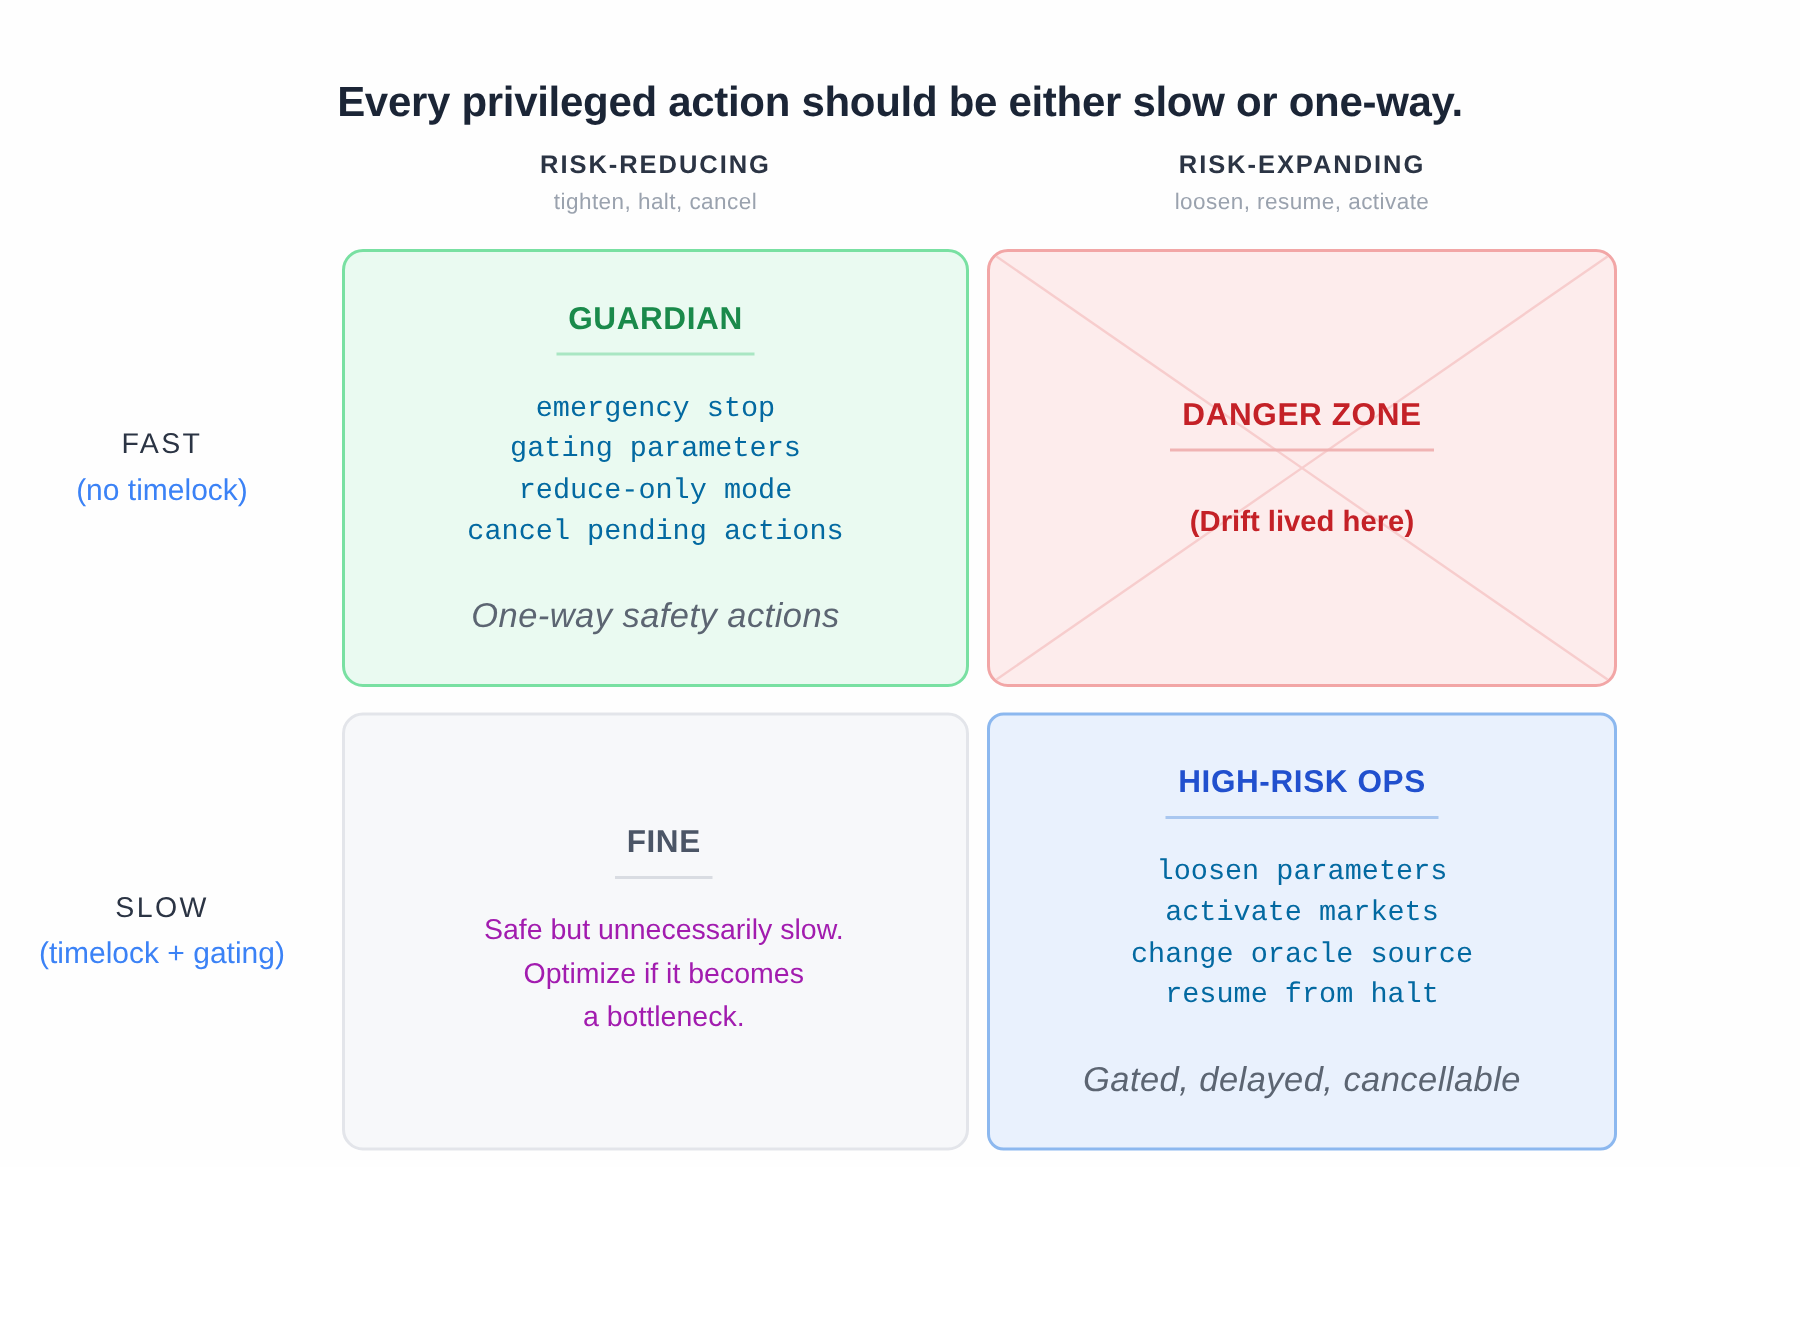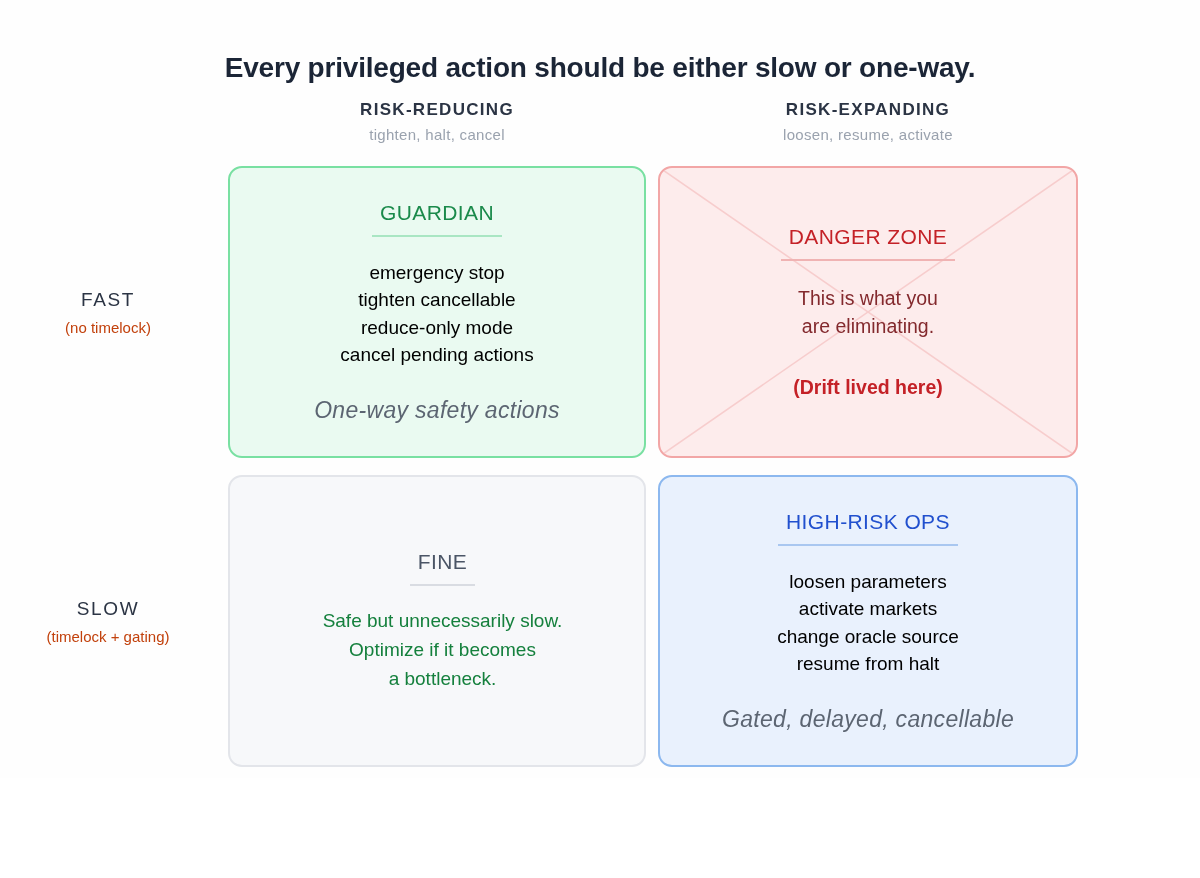--- a/index.html
+++ b/index.html
@@ -42,7 +42,7 @@
   }
   .quad-content { position:relative; z-index:2; display:flex; flex-direction:column; align-items:center; }
   .quad-title {
-    display:inline-block; font-size:21px; font-weight:normal; letter-spacing:0.4px;
+    display:inline-block; font-size:21px; font-weight:bold; letter-spacing:0.4px;
     padding:0 8px 10px 8px; border-bottom:2px solid transparent;
   }
   .quad-items { margin-top:22px; font-size:19px; line-height:27.5px; color:#000000; }

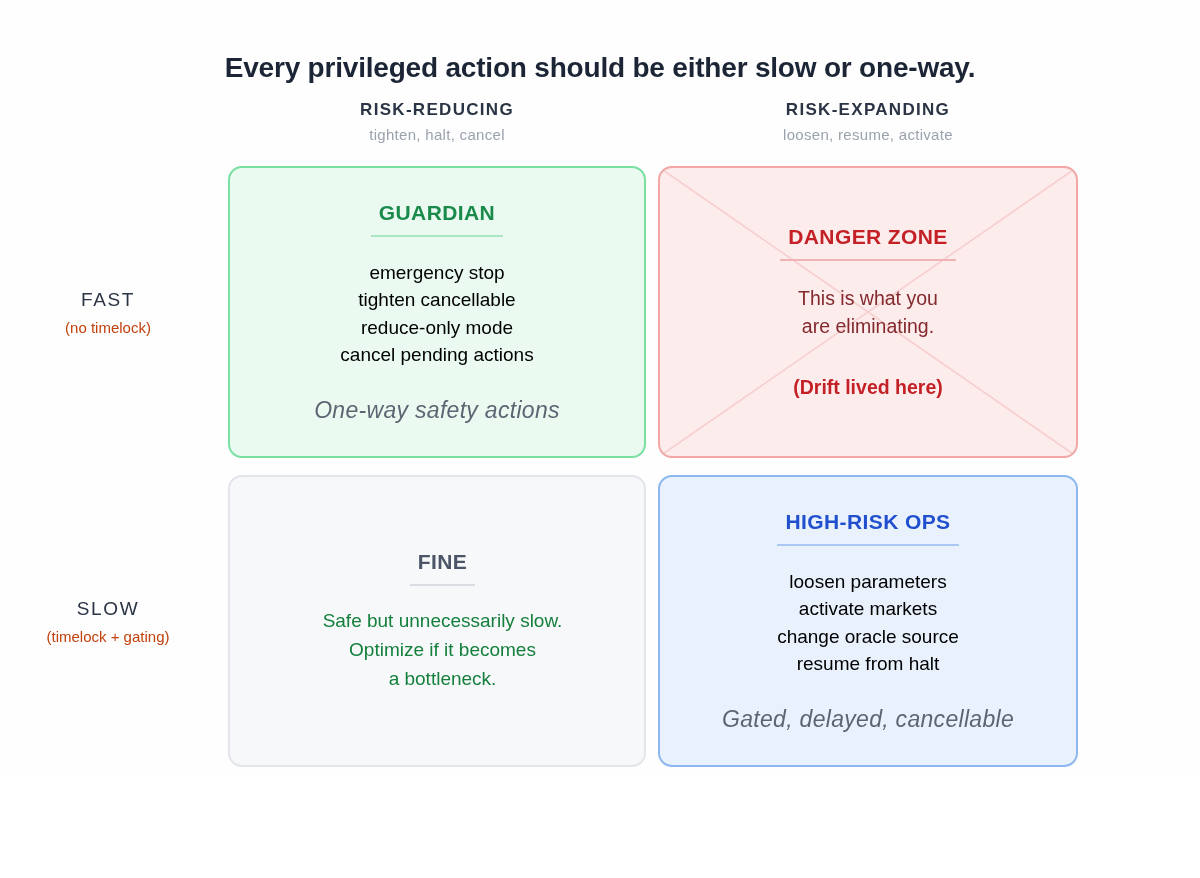--- a/index.html
+++ b/index.html
@@ -45,7 +45,7 @@
     display:inline-block; font-size:21px; font-weight:bold; letter-spacing:0.4px;
     padding:0 8px 10px 8px; border-bottom:2px solid transparent;
   }
-  .quad-items { margin-top:22px; font-size:19px; line-height:27.5px; color:#000000; }
+  .quad-items { margin-top:22px; font-size:19px; line-height:27.5px; color:#0369a1;font-family:Liberation Mono, monospace; }
   .quad-note { margin-top:28px; font-size:23px; font-style:italic; color:#5c6572; letter-spacing:0.3px; }
   
   .quad.green { background:#eafaf1; border-color:#79e0a2; }

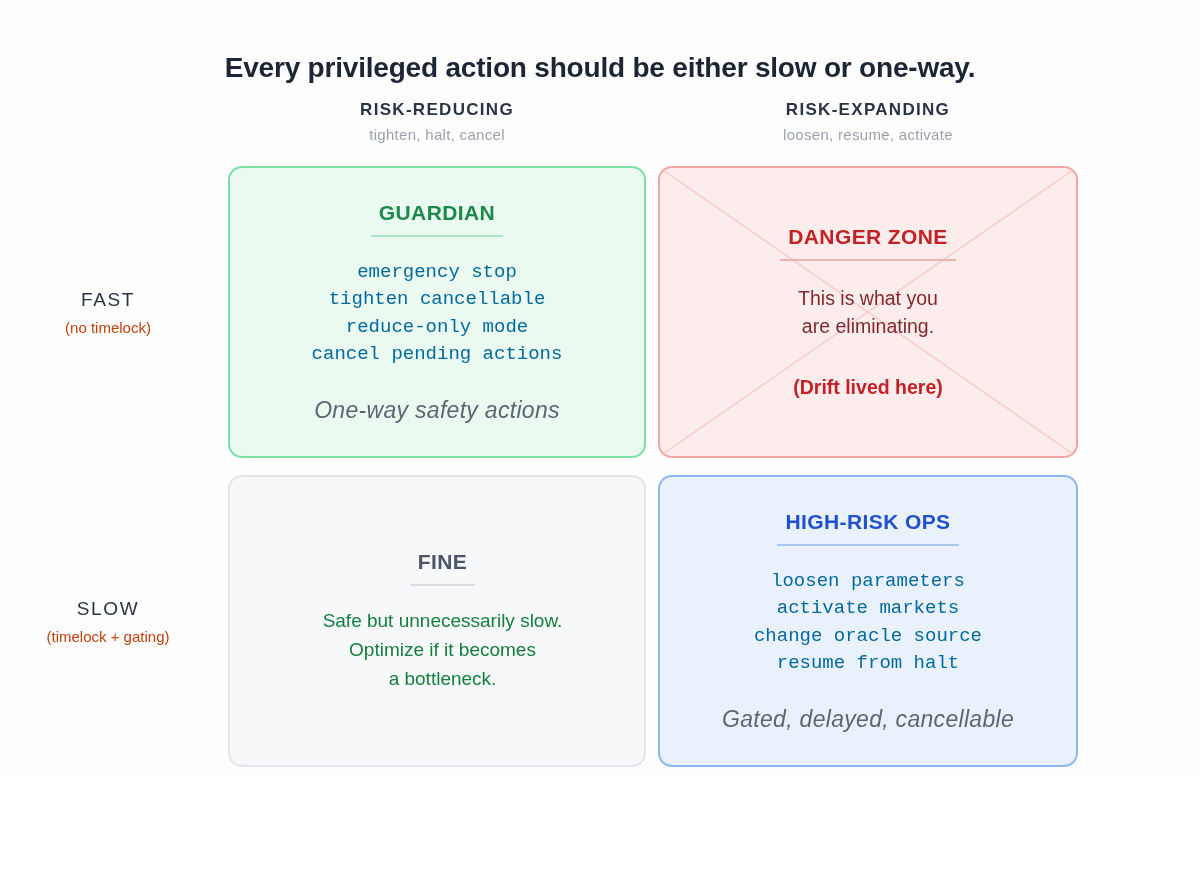--- a/index.html
+++ b/index.html
@@ -100,7 +100,7 @@
         <span class="quad-title">GUARDIAN</span>
         <div class="quad-items">
           <div>emergency stop</div>
-          <div>tighten cancellable</div>
+          <div>gating parameters</div>
           <div>reduce-only mode</div>
           <div>cancel pending actions</div>
         </div>

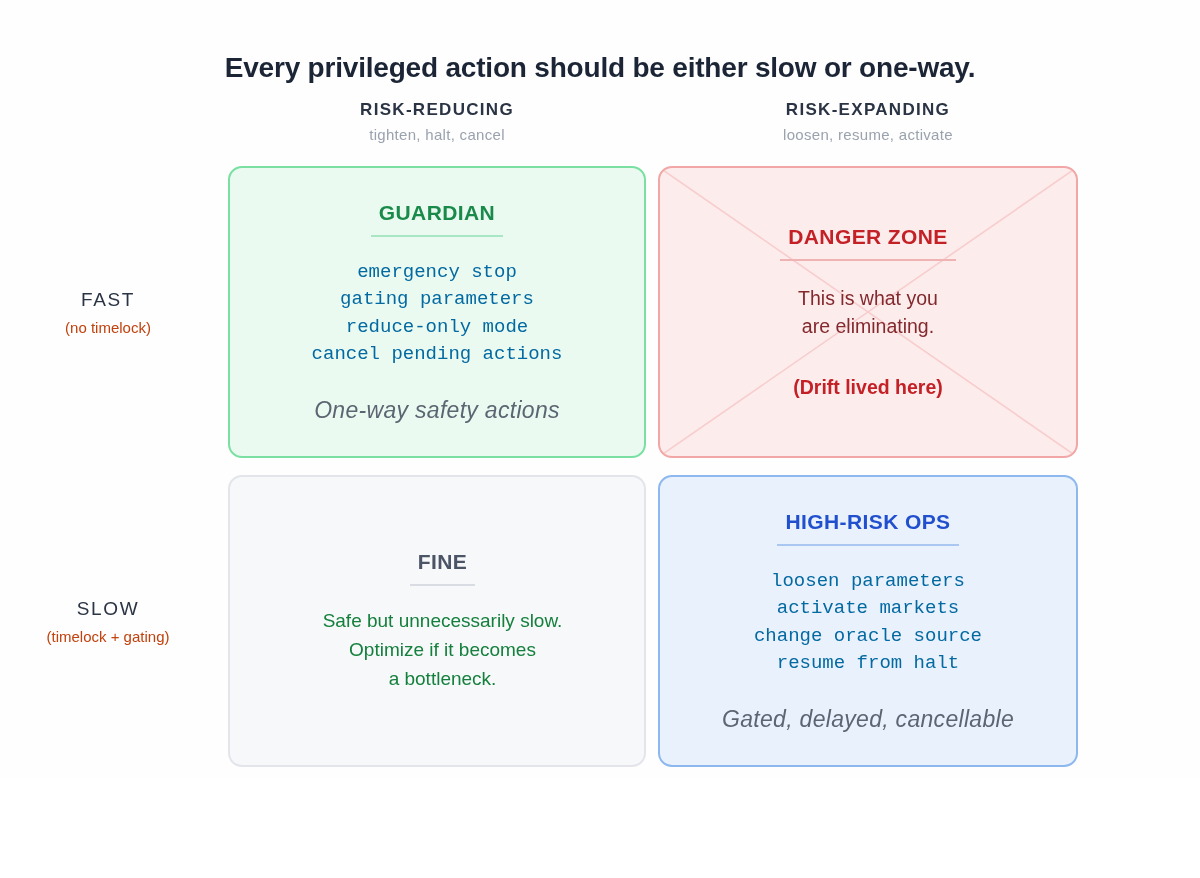--- a/index.html
+++ b/index.html
@@ -115,10 +115,6 @@
       </svg>
       <div class="quad-content">
         <span class="quad-title">DANGER ZONE</span>
-        <div class="danger-lines">
-          <div>This is what you</div>
-          <div>are eliminating.</div>
-        </div>
         <div class="danger-emphasis">(Drift lived here)</div>
       </div>
     </div>

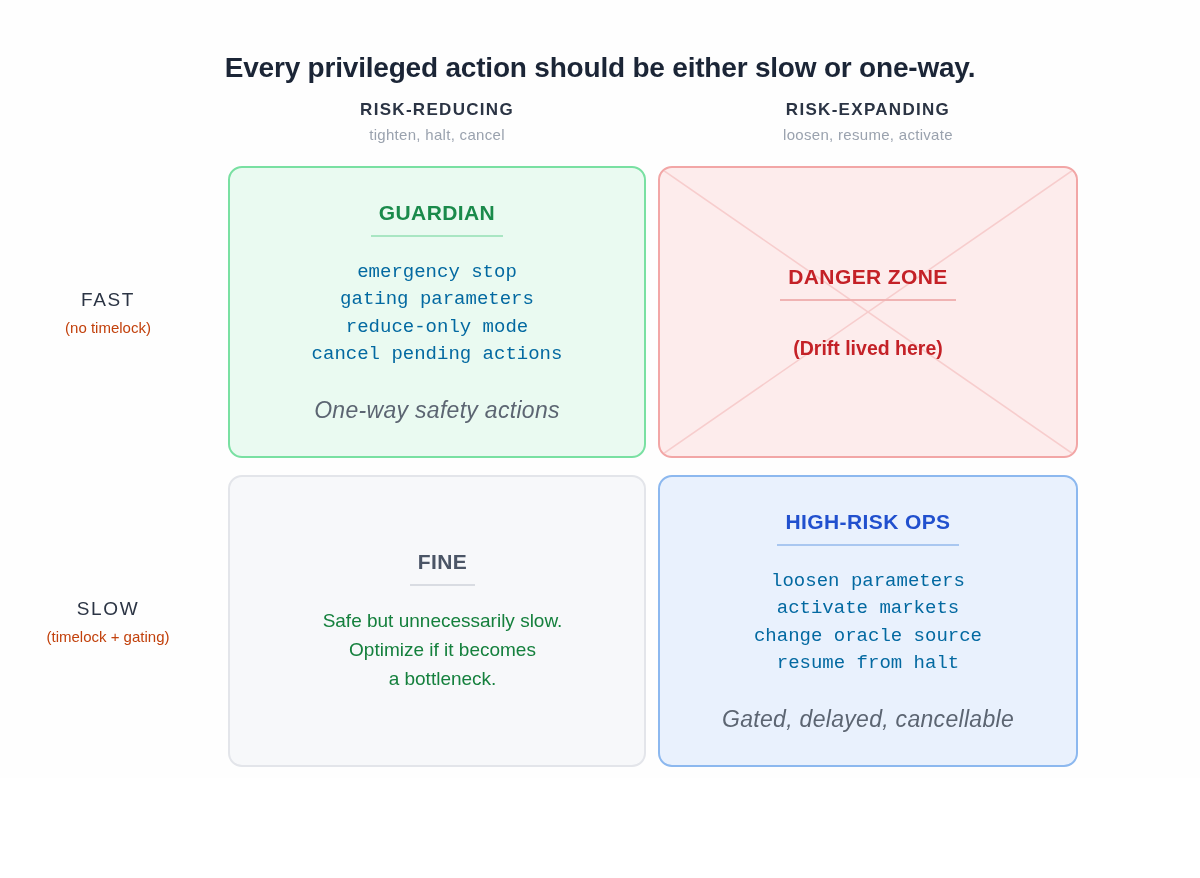--- a/index.html
+++ b/index.html
@@ -34,7 +34,7 @@
   .row-header .rh-label {
     font-size:19px; font-weight:normal; color:#2b3444; letter-spacing:1.6px;
   }
-  .row-header .rh-sub { margin-top:8px; font-size:15px; color:#c2410c; }
+  .row-header .rh-sub { margin-top:8px; font-size:20px; color:#3b82f6; }
   .quad {
     position:relative; border-radius:14px; border:2px solid transparent;
     display:flex; flex-direction:column; align-items:center;

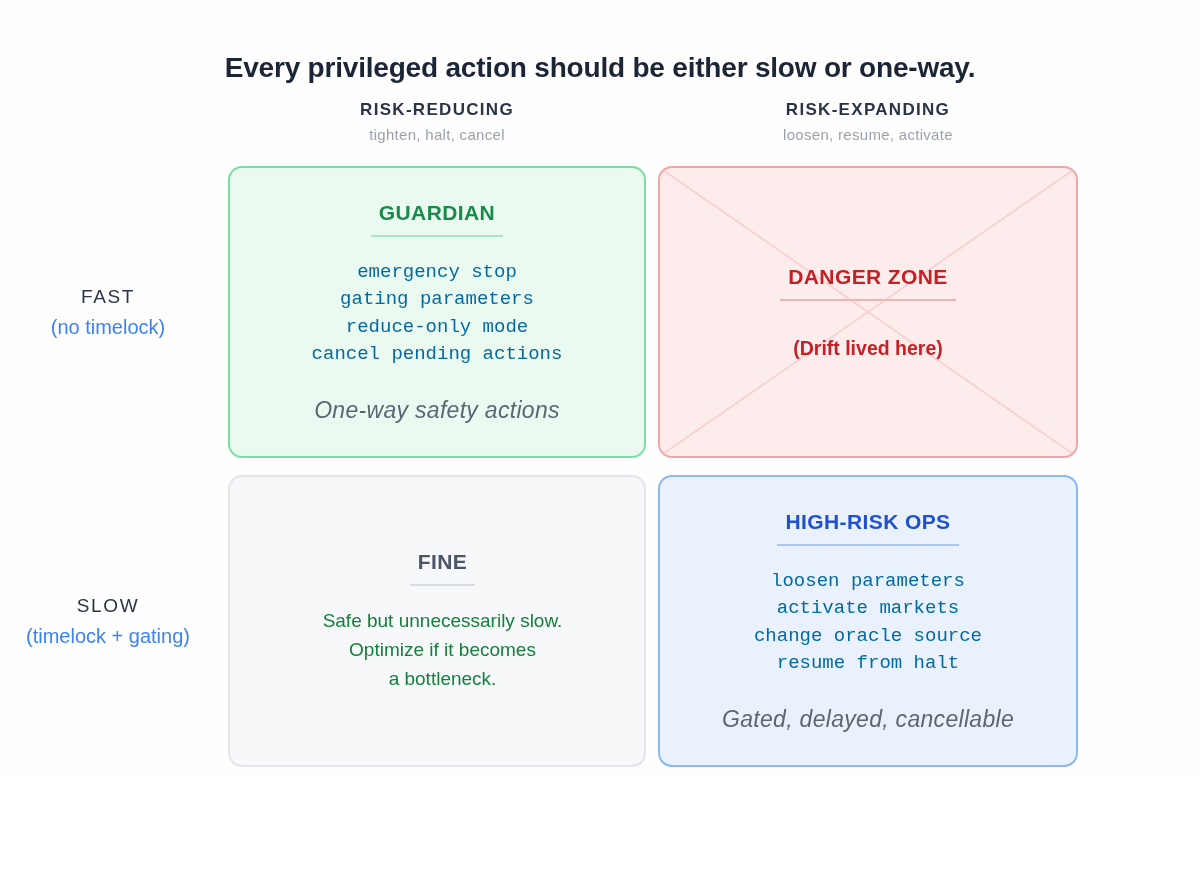--- a/index.html
+++ b/index.html
@@ -62,7 +62,7 @@
   .quad.gray .quad-title { color:#4b5566; border-bottom-color:#d9dce2; }
   .quad.gray .fine-lines { margin-top:20px; font-size:19px; line-height:29px; color:#15803d; }
   
-  .quad.blue { background:#e9f1fd; border-color:#8cb8ef; }
+  .quad.blue { background:#e9f1fd; border-color:#8cb8ef;border-radius:11px; }
   .quad.blue .quad-title { color:#2150ce; border-bottom-color:#a9c7f0; }
   .footer-credit {
     position:absolute; top:806px; right:134px;

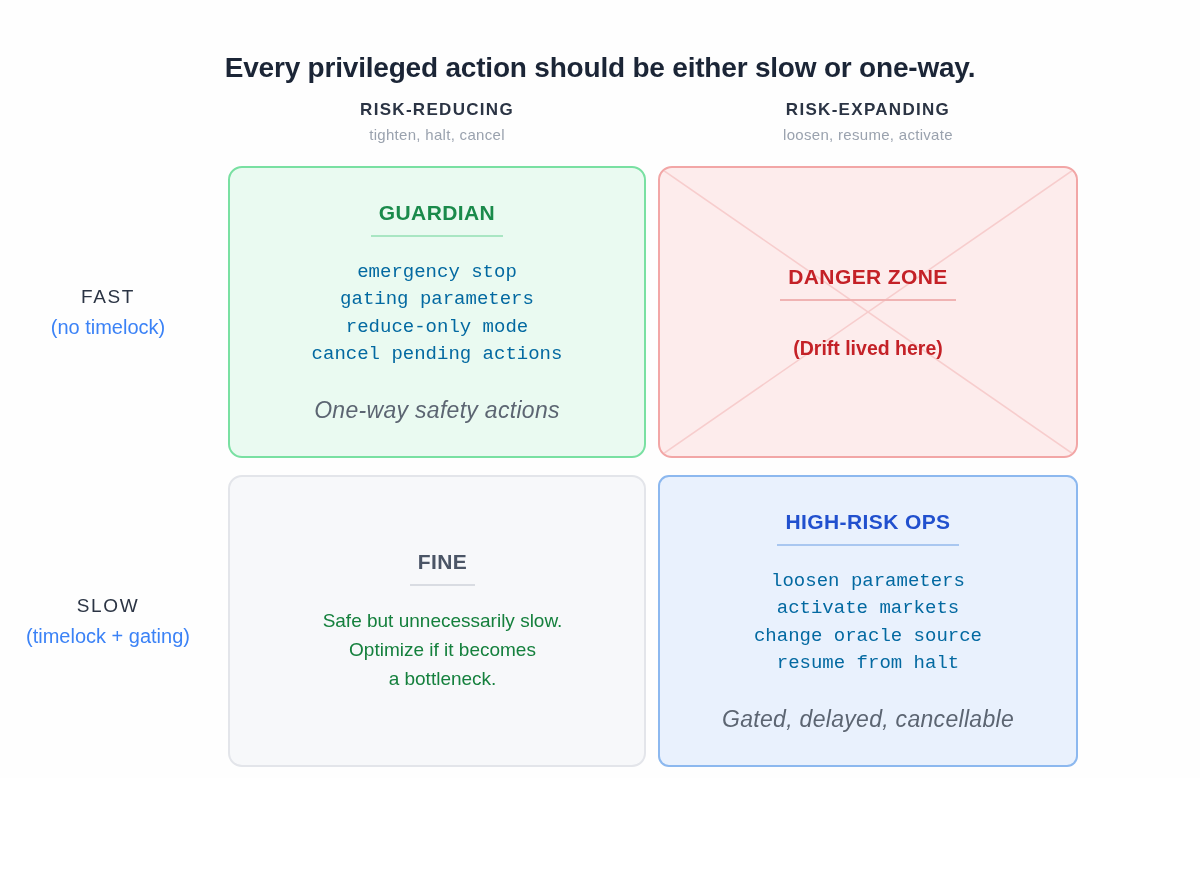--- a/index.html
+++ b/index.html
@@ -60,7 +60,7 @@
   
   .quad.gray { background:#f7f8fa; border-color:#e3e5ea;padding-left:11px; }
   .quad.gray .quad-title { color:#4b5566; border-bottom-color:#d9dce2; }
-  .quad.gray .fine-lines { margin-top:20px; font-size:19px; line-height:29px; color:#15803d; }
+  .quad.gray .fine-lines { margin-top:20px; font-size:19px; line-height:29px; color:#a21caf; }
   
   .quad.blue { background:#e9f1fd; border-color:#8cb8ef;border-radius:11px; }
   .quad.blue .quad-title { color:#2150ce; border-bottom-color:#a9c7f0; }

